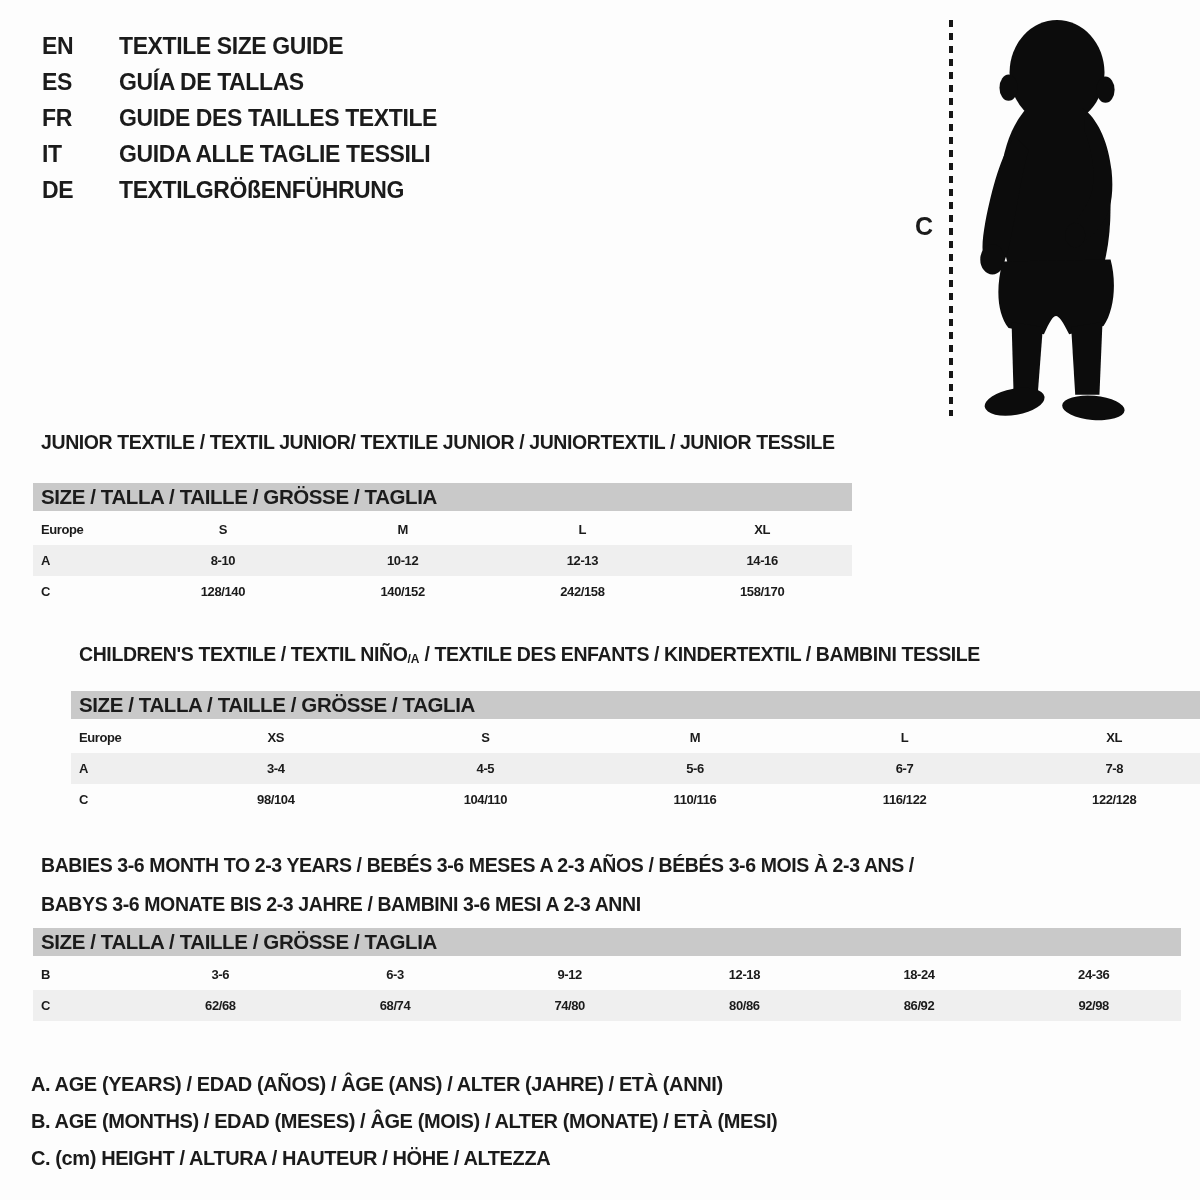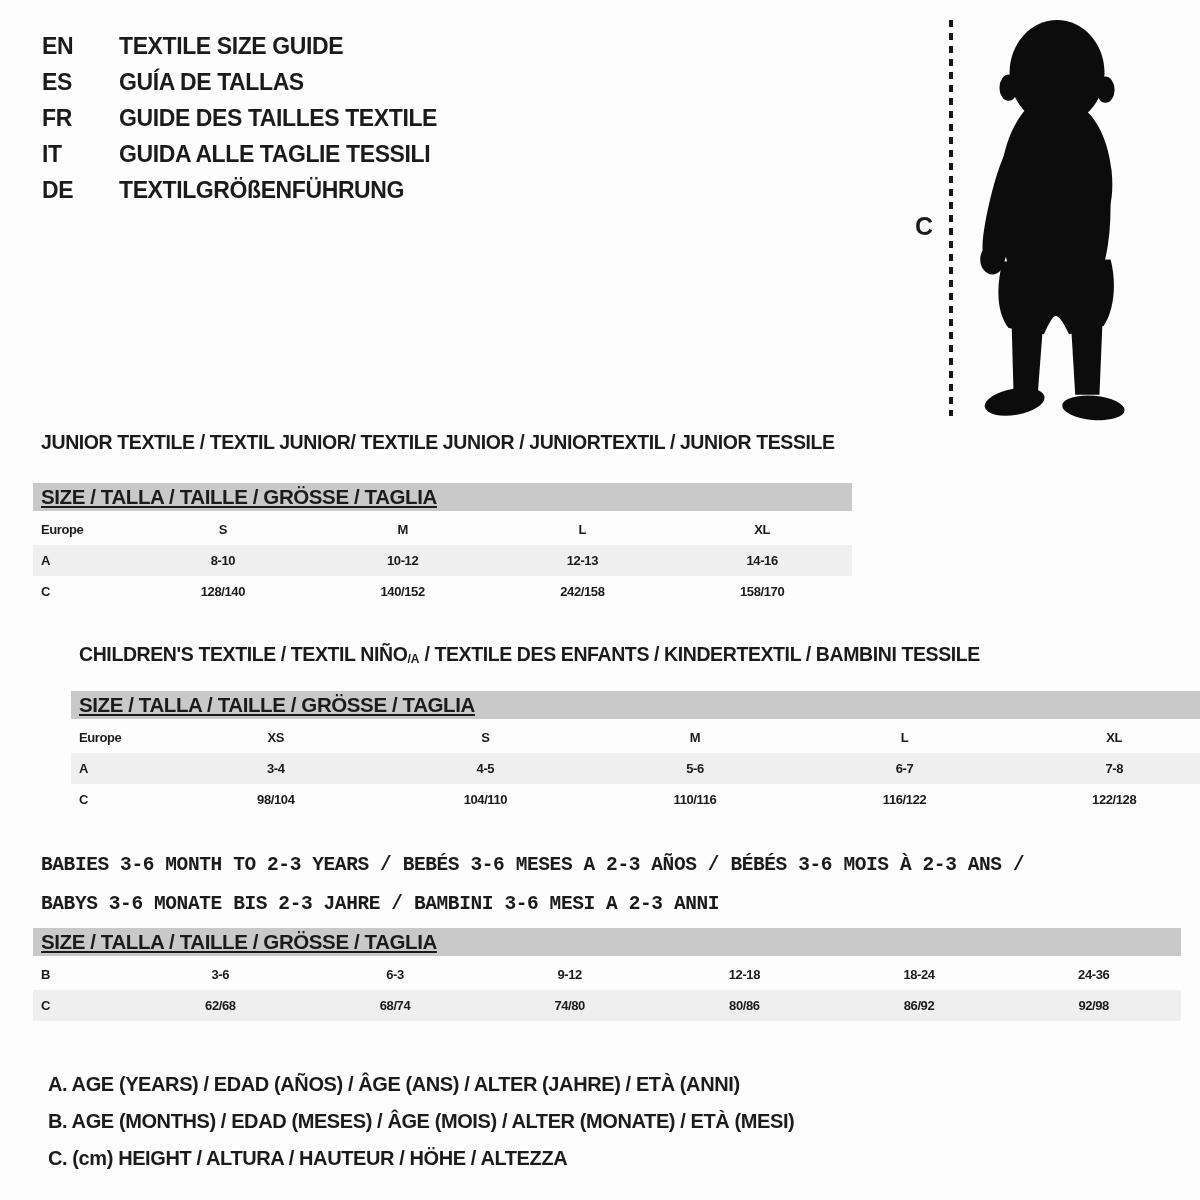--- a/index.html
+++ b/index.html
@@ -47,7 +47,6 @@
     display: flex; align-items: center;
     padding-left: 8px; font-size: 20.5px;
     margin-bottom: 3px;
-    text-decoration: underline;
   }
   .t-row { display: flex; align-items: center; height: 31px; font-size: 13px; }
   .t-rows .t-row:nth-child(even) { background: #efefef; }

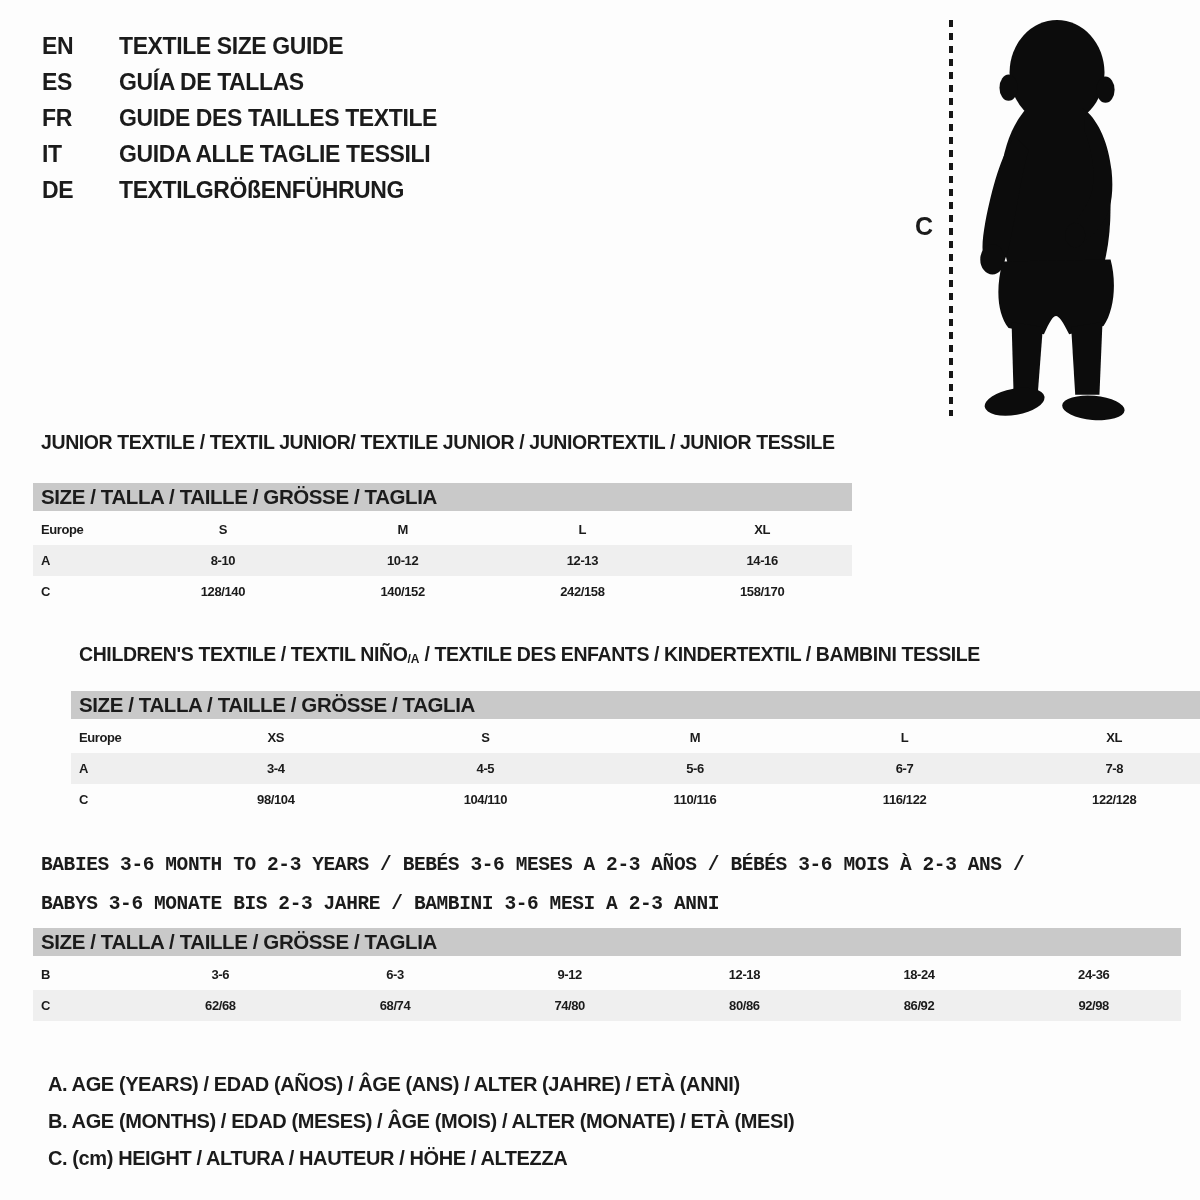--- a/index.html
+++ b/index.html
@@ -39,7 +39,7 @@
   .sec-title { font-size: 19.5px; padding-left: 8px; white-space: nowrap; }
   .sec-junior .sec-title   { margin-bottom: 29px; }
   .sec-children .sec-title { margin-bottom: 25px; }
-  .babies-title-line { font-size: 19.5px; padding-left: 8px; line-height: 39px; white-space: nowrap; font-family: Liberation Mono, monospace; }
+  .babies-title-line { font-size: 19.5px; padding-left: 8px; line-height: 39px; white-space: nowrap; }
   .sec-babies .title-wrap { margin-bottom: 4px; }
 
   .t-head {

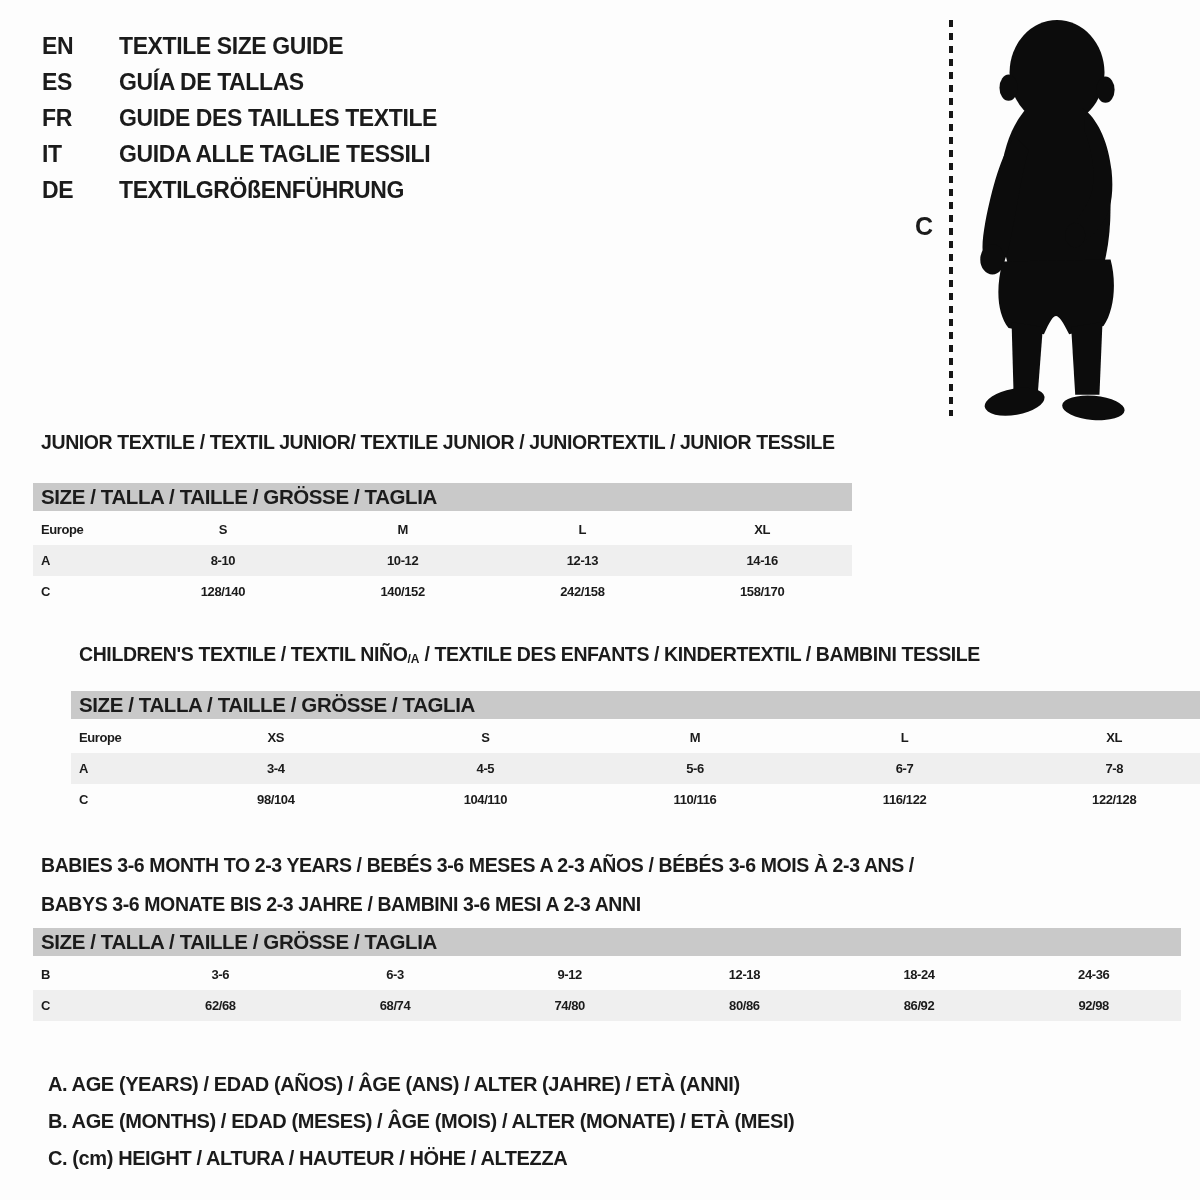--- a/index.html
+++ b/index.html
@@ -56,7 +56,7 @@
   .title-sub { font-size: 12px; vertical-align: -2px; letter-spacing: 0; }
 
   
-  .legend { position: absolute; left: 48px; top: 1066px; }
+  .legend { position: absolute; left: 31px; top: 1066px; }
   .legend-line { font-size: 20px; line-height: 37px; white-space: nowrap; }
 </style>
 </head>

